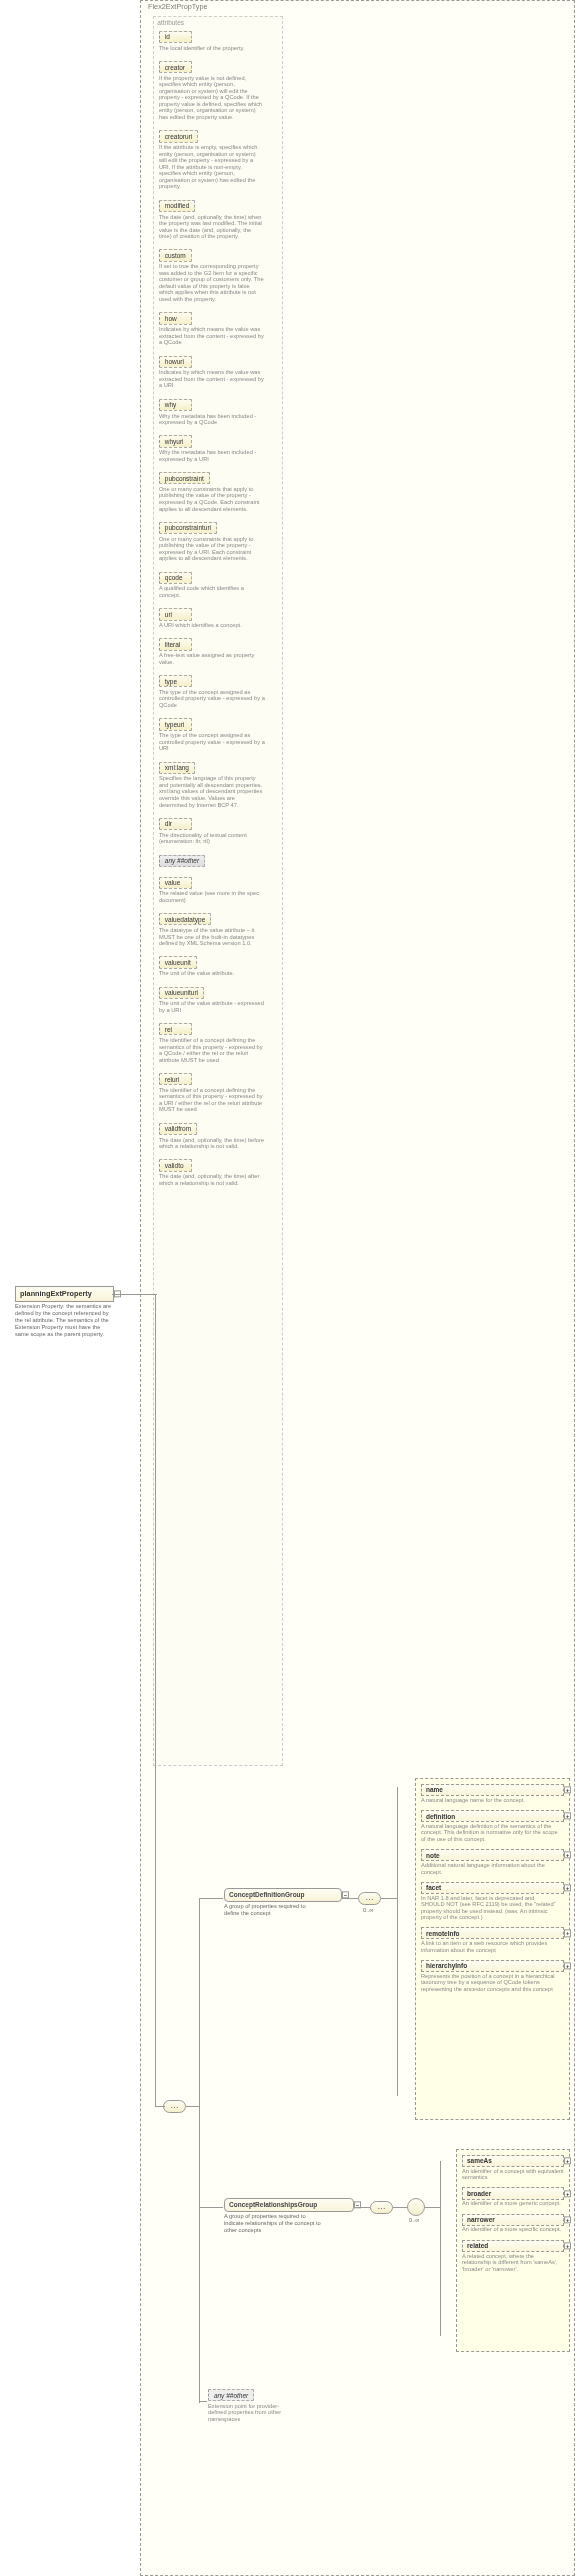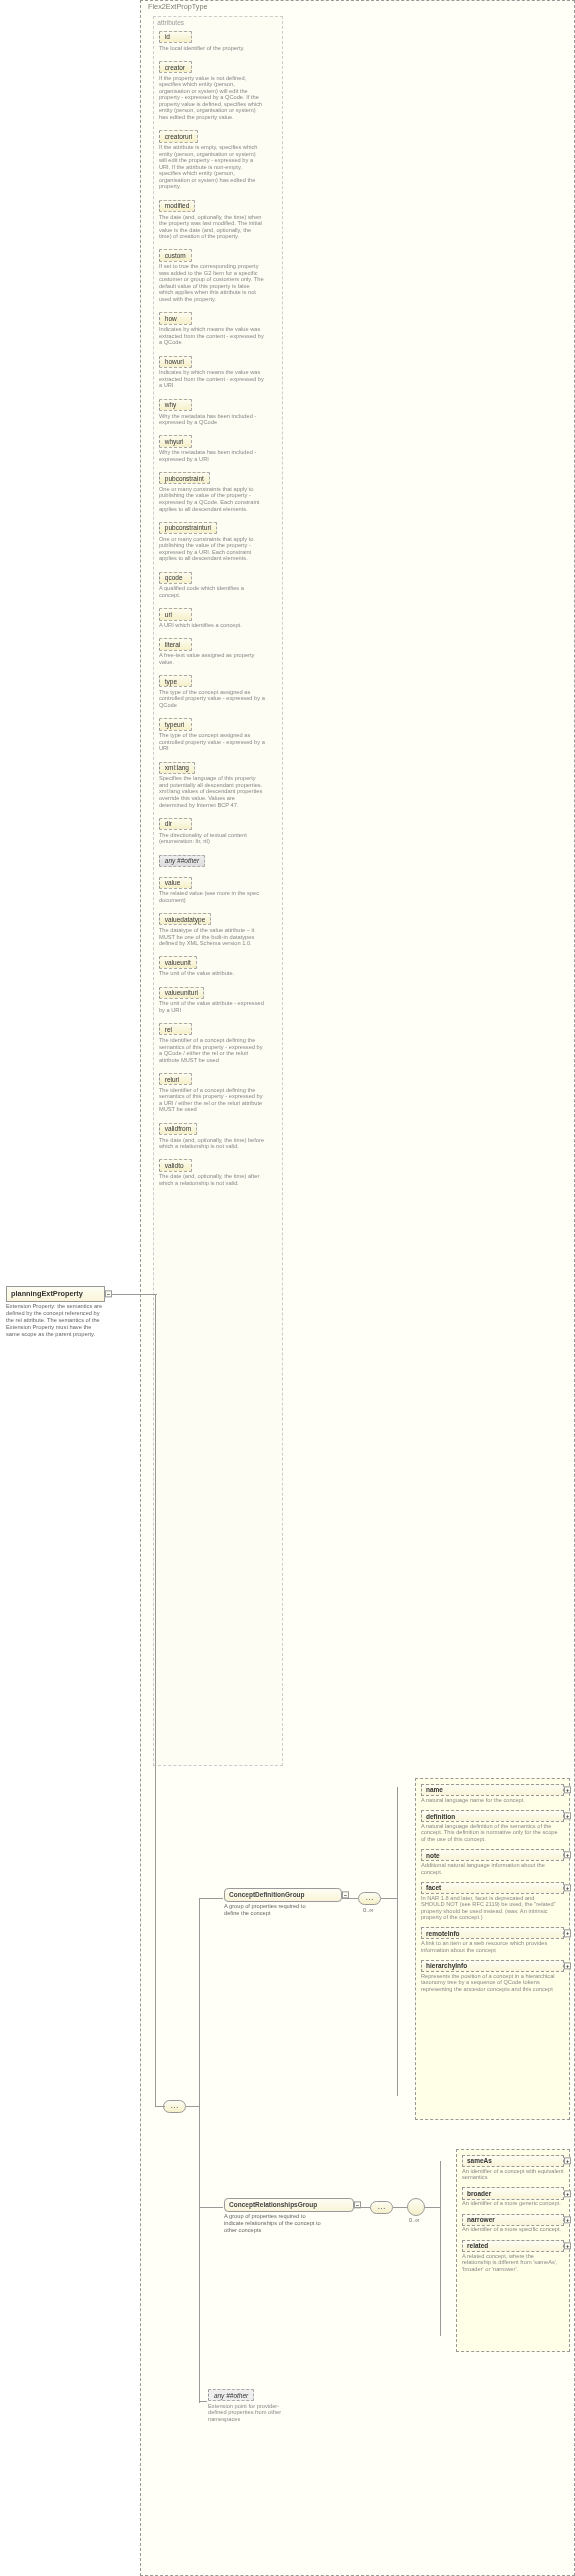--- a/index.html
+++ b/index.html
@@ -13,7 +13,7 @@
 .attributes-box { position: absolute; left: 153px; top: 16.3px; width: 130px; height: 1750px; border: 0.8px dashed #ccc; background: rgba(250,250,240,0.3); }
 .attributes-label { font-size: 6.5px; color: #999; padding: 1.6px 3.3px; }
 
-.root-elem { position: absolute; left: 6px; top: 1286px; width: 99px; }
+.root-elem { position: absolute; left: 15px; top: 1286px; width: 99px; }
 .elem-box { background: linear-gradient(#fefdf3, #f9f4d8); border: 0.8px solid #999; padding: 2.4px 4.1px; font-size: 7.3px; font-weight: bold; color: #333; position: relative; }
 .elem-box .plus { position: absolute; right: -8.1px; top: 50%; transform: translateY(-50%); width: 7.3px; height: 7.3px; background: #fefdf3; border: 0.8px solid #999; font-size: 5.7px; text-align: center; line-height: 6.5px; }
 .optional { border-style: dashed; }

